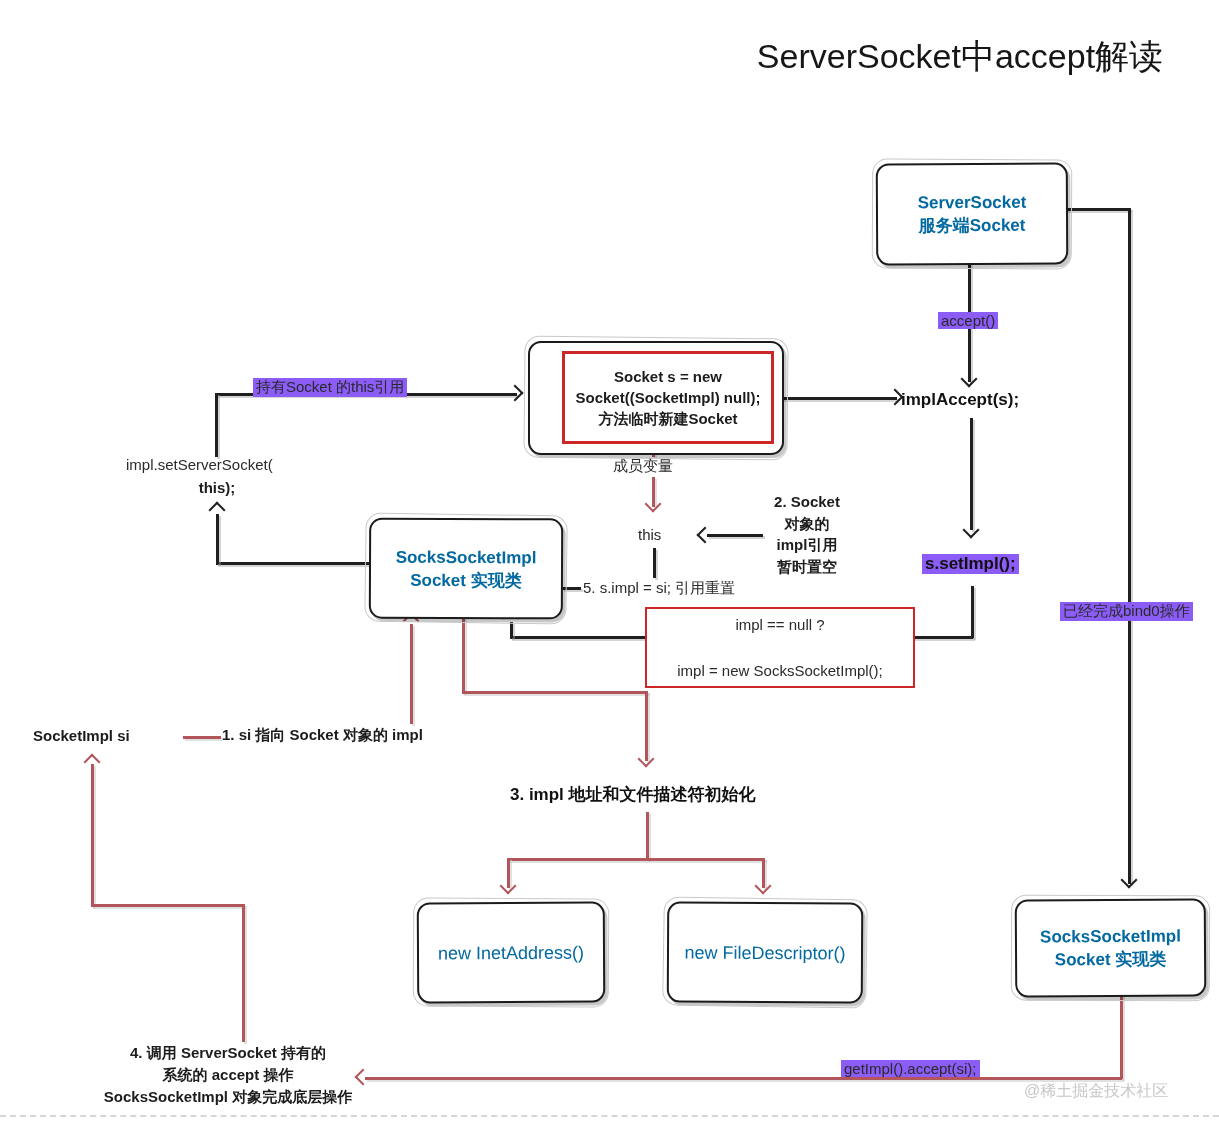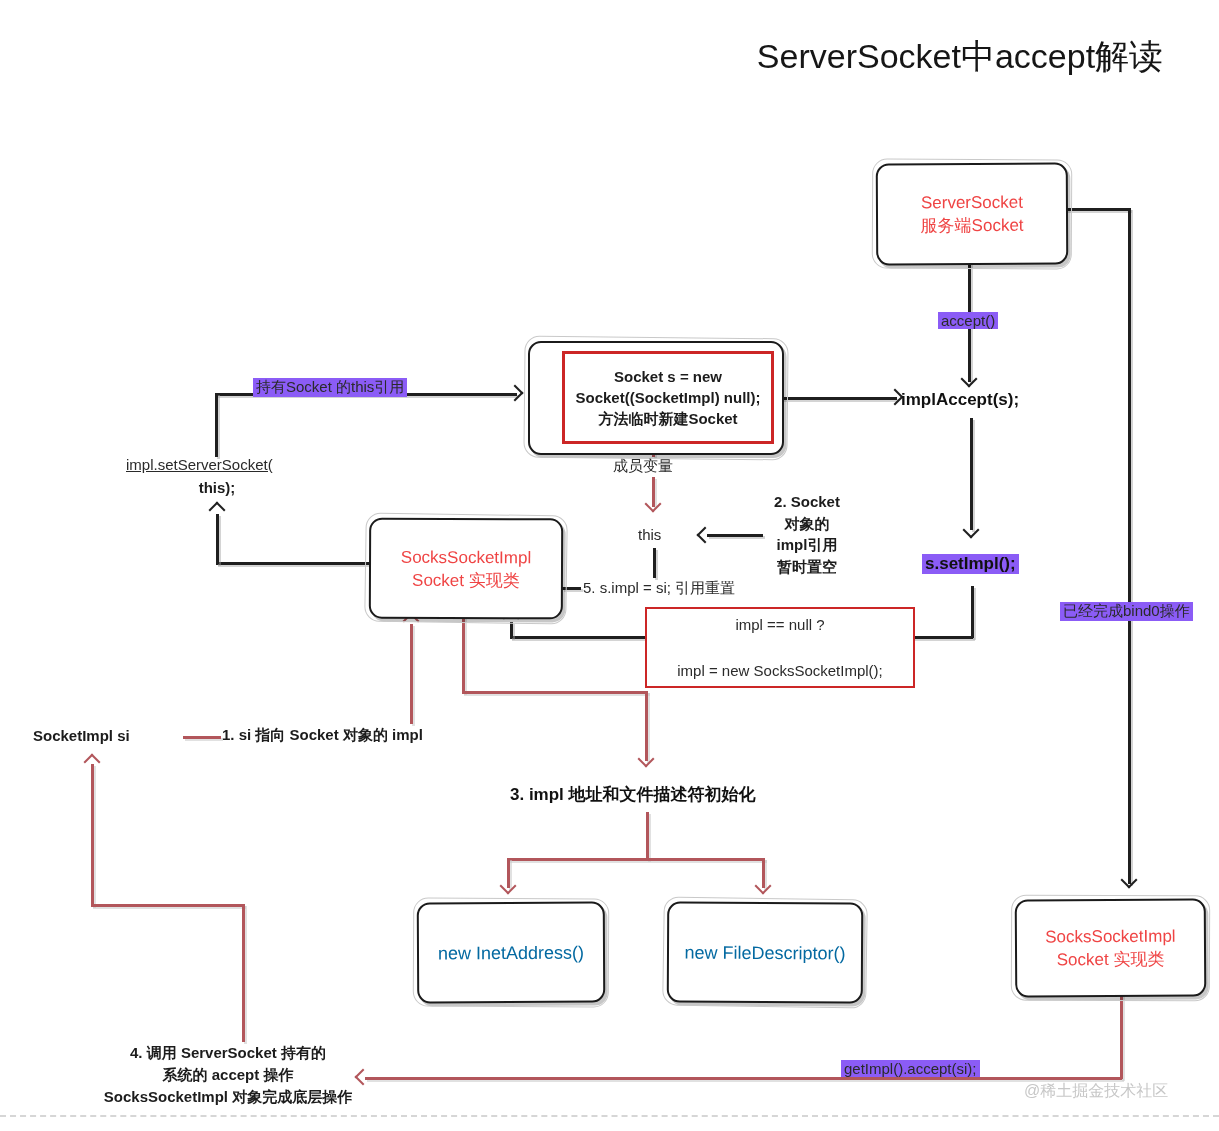--- a/index.html
+++ b/index.html
@@ -17,7 +17,7 @@
     content:"";position:absolute;inset:-6px;border:1.5px solid #c9c9c9;border-radius:15px;
     transform:rotate(.6deg);pointer-events:none;
   }
-  .box .bl{font-size:17px;line-height:23px;color:#ef4444;}
+  .box .bl{font-size:17px;line-height:23px;color:#0369a1;font-weight:bold;}
   .box .bl15{font-size:18px;line-height:22px;color:#0369a1;}
   .redbox{
     position:absolute;background:#fff;border:2.5px solid #cc2626;z-index:3;

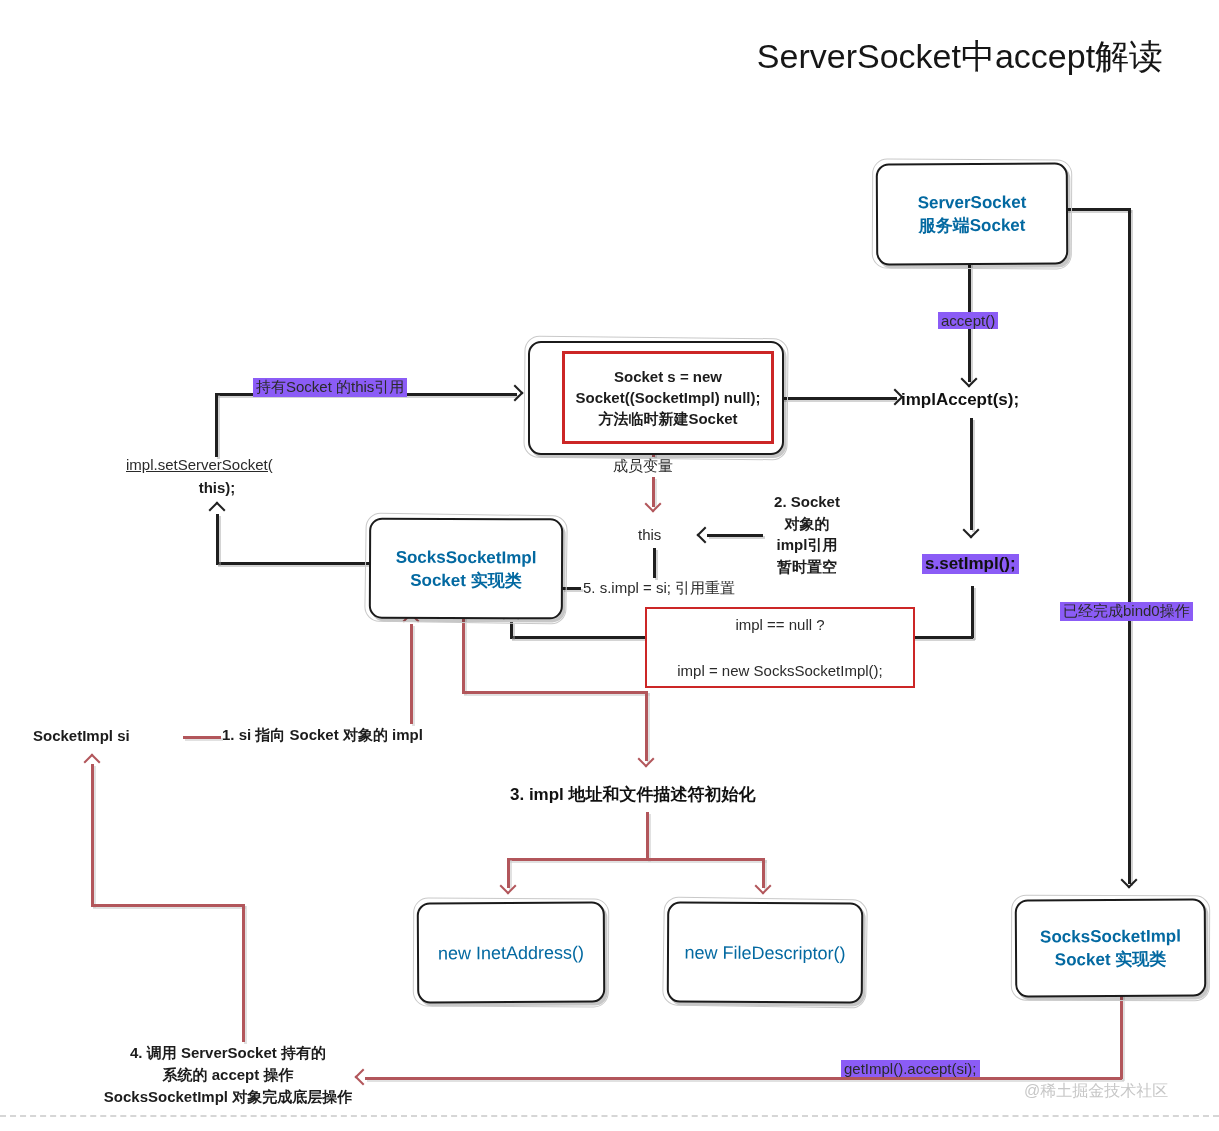--- a/index.html
+++ b/index.html
@@ -161,7 +161,7 @@
   <div class="txt t17b" style="left:901px;top:390px;">implAccept(s);</div>
   <div class="txt t15 wbg" style="left:253px;top:378px;">持有Socket 的this引用</div>
 
-  <div class="txt t15" style="left:126px;top:456px;text-decoration:underline;">impl.setServerSocket(</div>
+  <div class="txt t15" style="left:126px;top:456px;">impl.setServerSocket(</div>
   <div class="txt t15b ctr" style="left:126px;top:479px;width:182px;">this);</div>
 
   <div class="txt t15" style="left:613px;top:457px;">成员变量</div>

